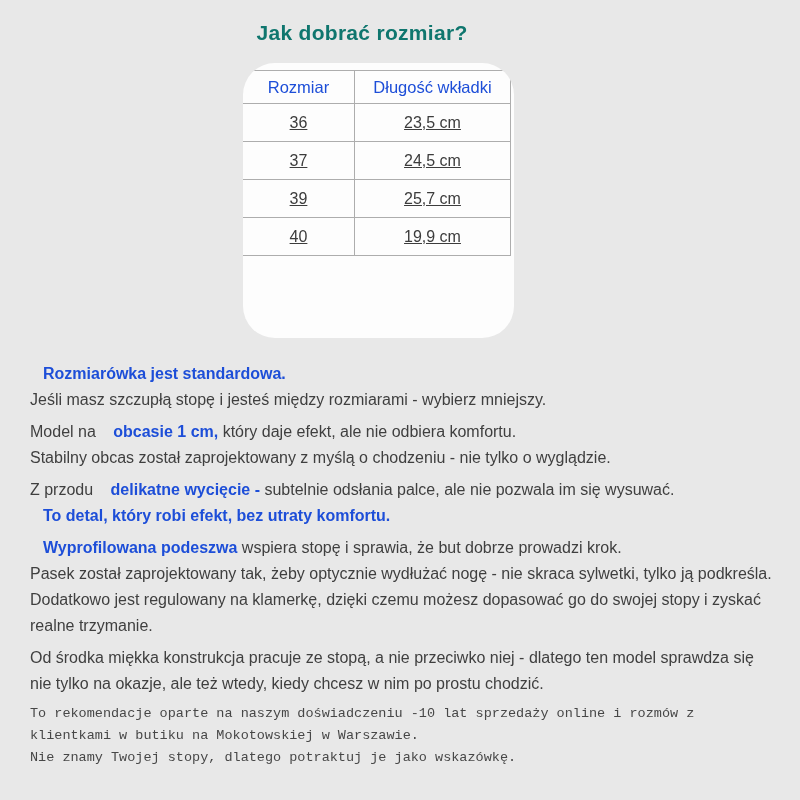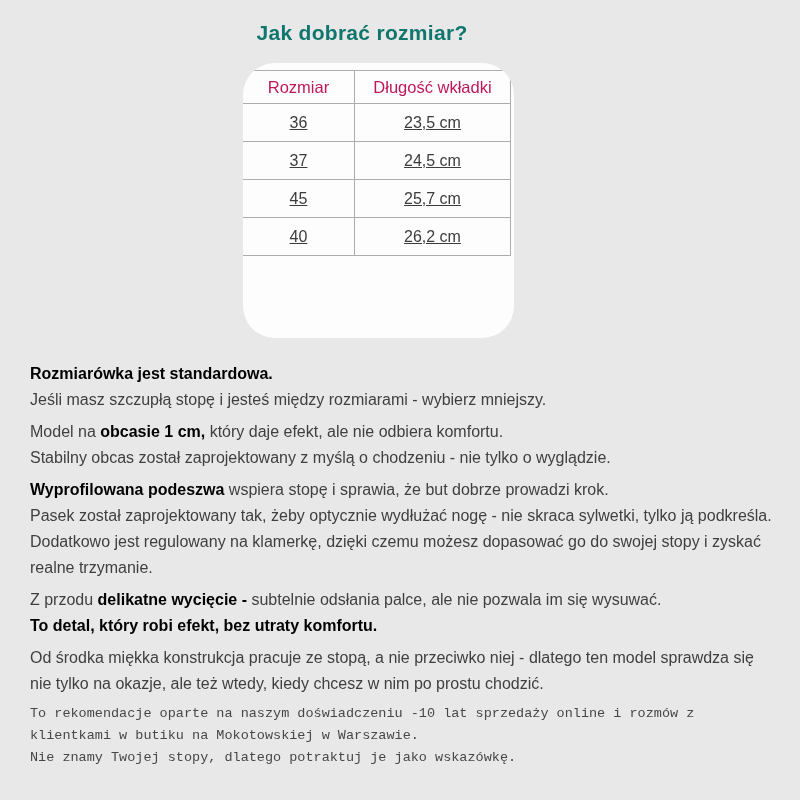--- a/index.html
+++ b/index.html
@@ -46,7 +46,7 @@
     font-weight: 400;
     padding: 0;
   }
-  .size-table th { height: 32px; font-size: 16.5px; color: #be185d; }
+  .size-table th { height: 32px; font-size: 16.5px; color: #1d4ed8; }
   .size-table td { height: 37px; text-decoration: underline; }
   .content {
     position: absolute;

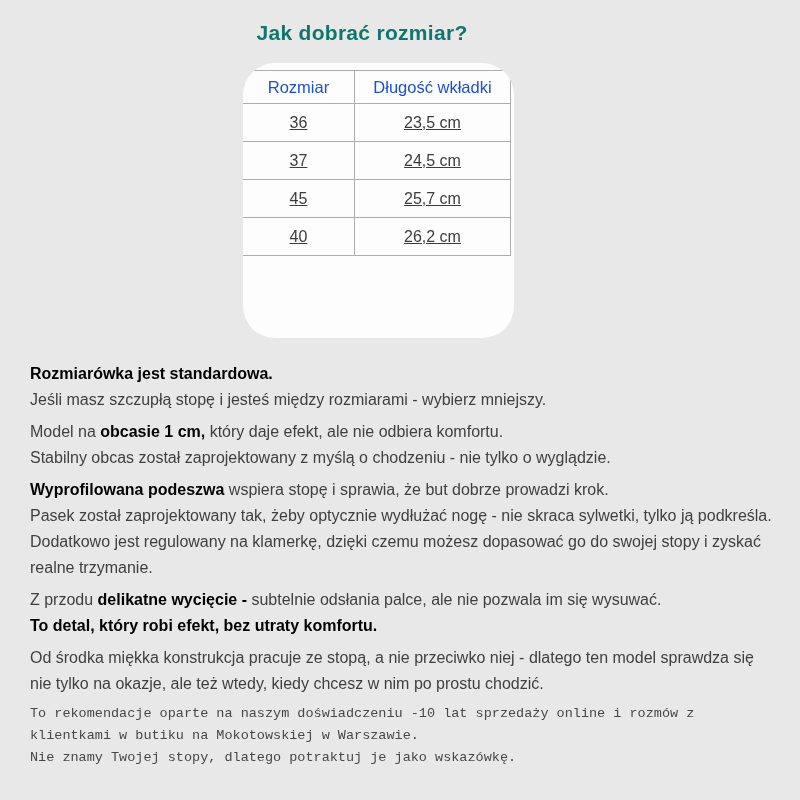--- a/index.html
+++ b/index.html
@@ -99,7 +99,7 @@
             <td>24,5 cm</td>
           </tr>
           <tr>
-            <td>45</td>
+            <td>39</td>
             <td>25,7 cm</td>
           </tr>
           <tr>

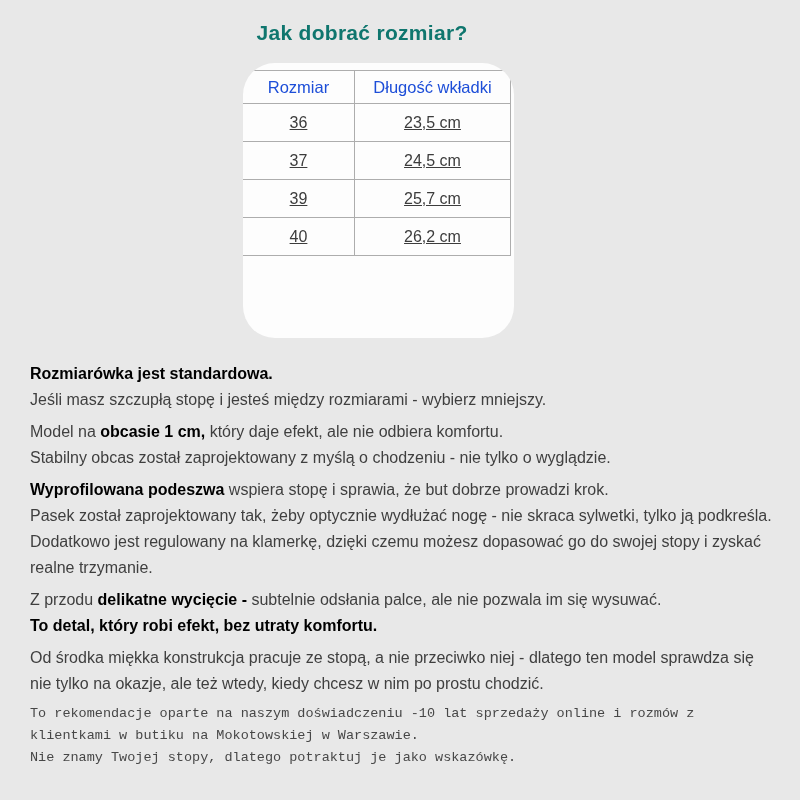--- a/index.html
+++ b/index.html
@@ -104,7 +104,7 @@
           </tr>
           <tr>
             <td>40</td>
-            <td>26,2 cm</td>
+            <td>19,9 cm</td>
           </tr>
         </tbody>
     </table>

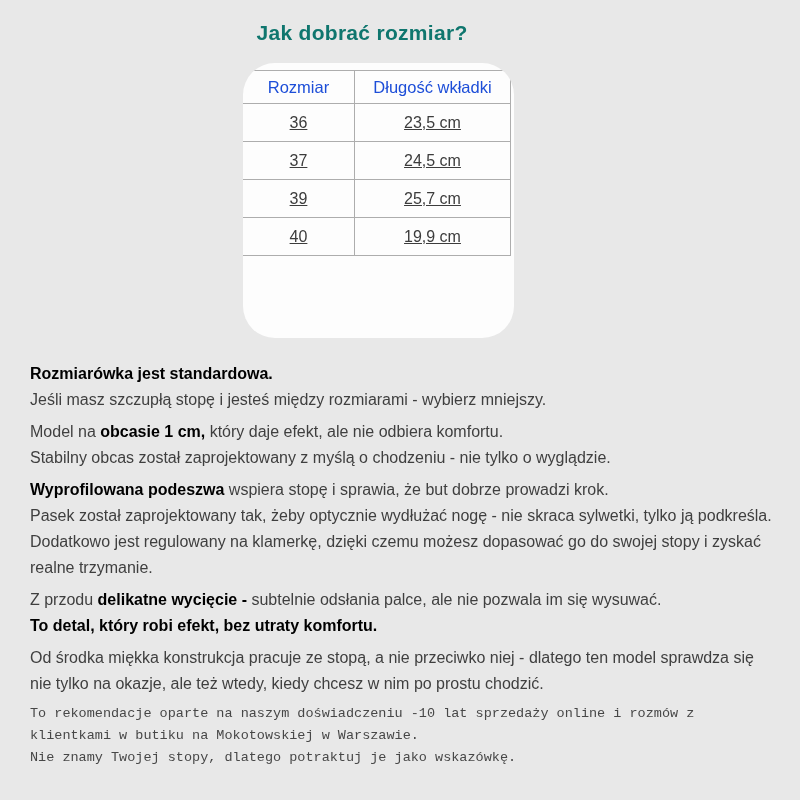--- a/index.html
+++ b/index.html
@@ -60,7 +60,7 @@
     color: #3f3f3f;
     white-space: pre-line;
   }
-  .para b { font-weight: 700; color: #000000; }
+  .para b { font-weight: 700; color: #1d4ed8; margin-left: 13px; }
   .footnote {
     margin: 0;
     font-size: 13.5px;

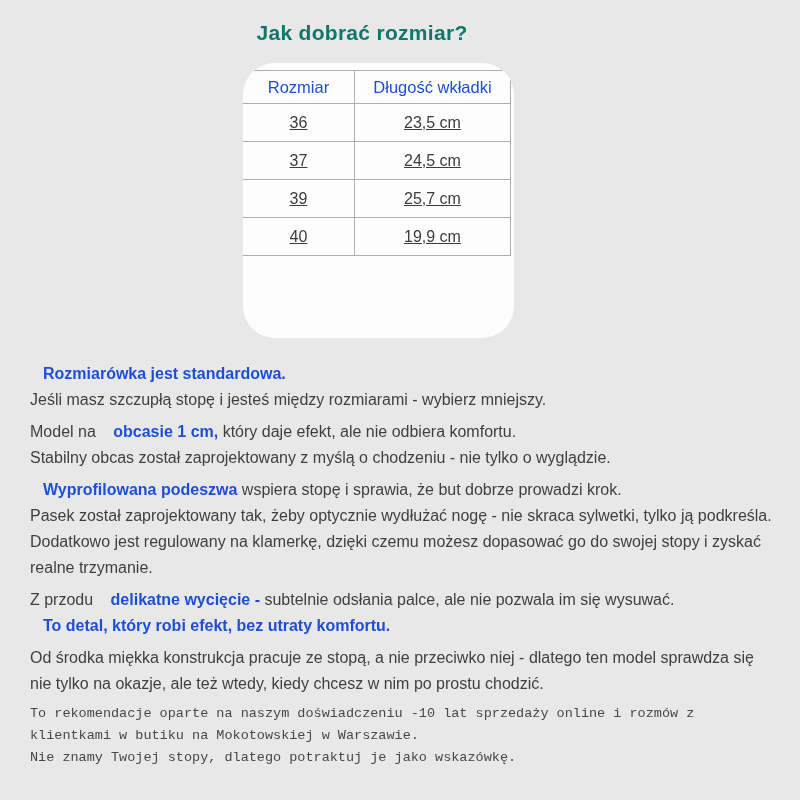--- a/index.html
+++ b/index.html
@@ -116,10 +116,10 @@
 Jeśli masz szczupłą stopę i jesteś między rozmiarami - wybierz mniejszy.</span></p>
         <p class="para"><span>Model na </span><b>obcasie 1 cm,</b><span> który daje efekt, ale nie odbiera komfortu.
 Stabilny obcas został zaprojektowany z myślą o chodzeniu - nie tylko o wyglądzie.</span></p>
+        <p class="para"><span>Z przodu </span><b>delikatne wycięcie -</b><span> subtelnie odsłania palce, ale nie pozwala im się wysuwać.
+</span><b>To detal, który robi efekt, bez utraty komfortu.</b></p>
         <p class="para"><b>Wyprofilowana podeszwa</b><span> wspiera stopę i sprawia, że but dobrze prowadzi krok.
 Pasek został zaprojektowany tak, żeby optycznie wydłużać nogę - nie skraca sylwetki, tylko ją podkreśla. Dodatkowo jest regulowany na klamerkę, dzięki czemu możesz dopasować go do swojej stopy i zyskać realne trzymanie.</span></p>
-        <p class="para"><span>Z przodu </span><b>delikatne wycięcie -</b><span> subtelnie odsłania palce, ale nie pozwala im się wysuwać.
-</span><b>To detal, który robi efekt, bez utraty komfortu.</b></p>
         <p class="para"><span>Od środka miękka konstrukcja pracuje ze stopą, a nie przeciwko niej -  dlatego ten model sprawdza się nie tylko na okazje, ale też wtedy, kiedy chcesz w nim po prostu chodzić.</span></p>
       </div>
     <p class="footnote">To rekomendacje oparte na naszym doświadczeniu -10 lat sprzedaży online i rozmów z klientkami w butiku na Mokotowskiej w Warszawie.

